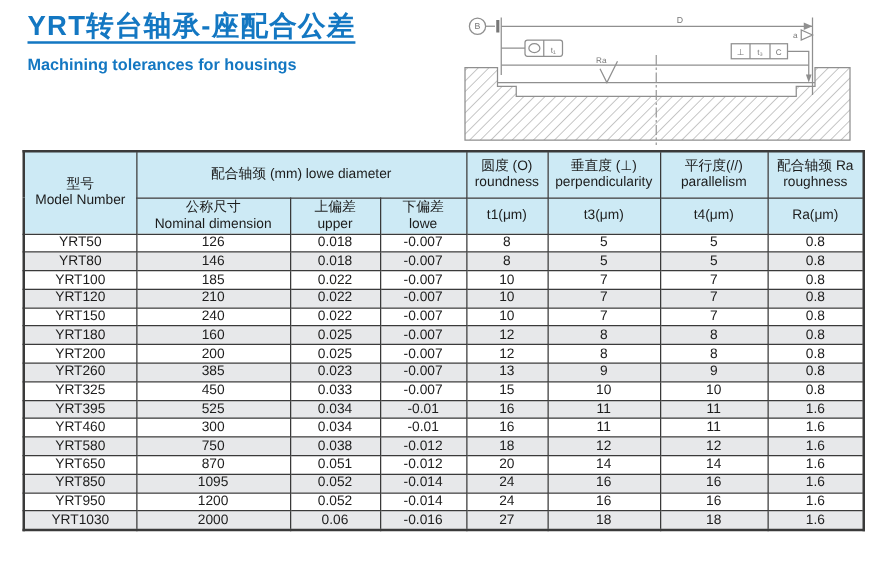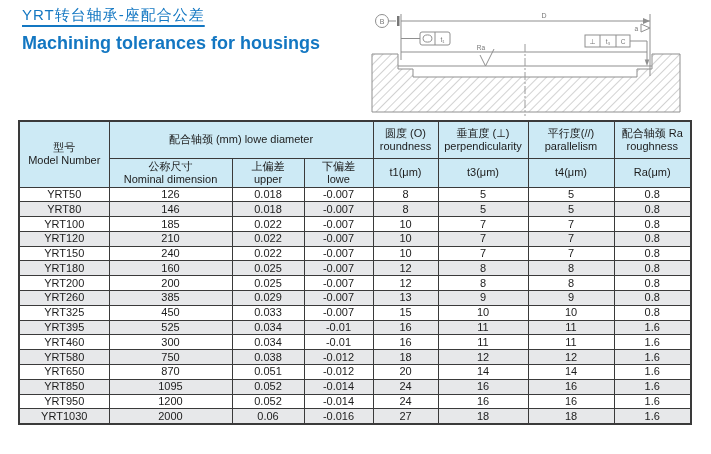--- a/index.html
+++ b/index.html
@@ -18,7 +18,7 @@
   }
   .title-block{position:absolute;left:22px;top:6px;}
   .page-title{
-    margin:0;font-size:15px;font-weight:normal;color:var(--accent);letter-spacing:1px;
+    margin:0;font-size:22px;font-weight:bold;color:var(--accent);letter-spacing:1px;
     text-decoration:underline;text-decoration-thickness:2px;text-underline-offset:5px;
   }
   .page-subtitle{margin:8px 0 0 0;font-size:18px;font-weight:bold;color:var(--accent);}

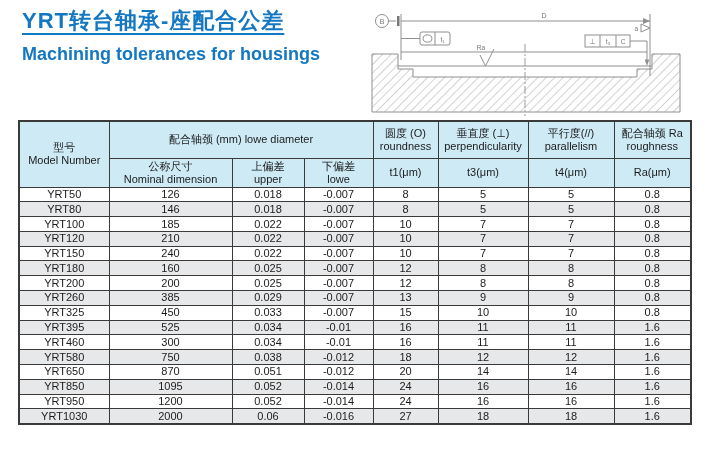--- a/index.html
+++ b/index.html
@@ -21,7 +21,7 @@
     margin:0;font-size:22px;font-weight:bold;color:var(--accent);letter-spacing:1px;
     text-decoration:underline;text-decoration-thickness:2px;text-underline-offset:5px;
   }
-  .page-subtitle{margin:8px 0 0 0;font-size:18px;font-weight:bold;color:var(--accent);}
+  .page-subtitle{margin:8px 0 0 0;font-size:13px;font-weight:bold;color:var(--accent);}
   .diagram-wrap{position:absolute;left:360px;top:0;width:350px;height:120px;}
   .tol-table{
     position:absolute;left:18px;top:120px;border-collapse:collapse;table-layout:fixed;

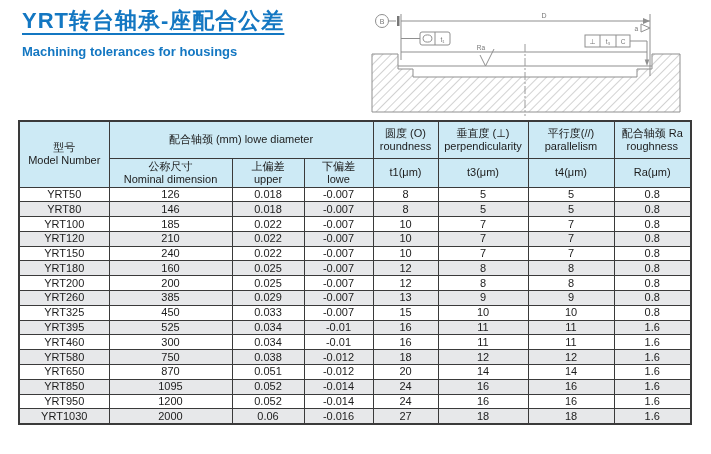--- a/index.html
+++ b/index.html
@@ -231,7 +231,7 @@
       <tr>
         <td>YRT260</td>
         <td>385</td>
-        <td>0.029</td>
+        <td>0.023</td>
         <td>-0.007</td>
         <td>13</td>
         <td>9</td>

